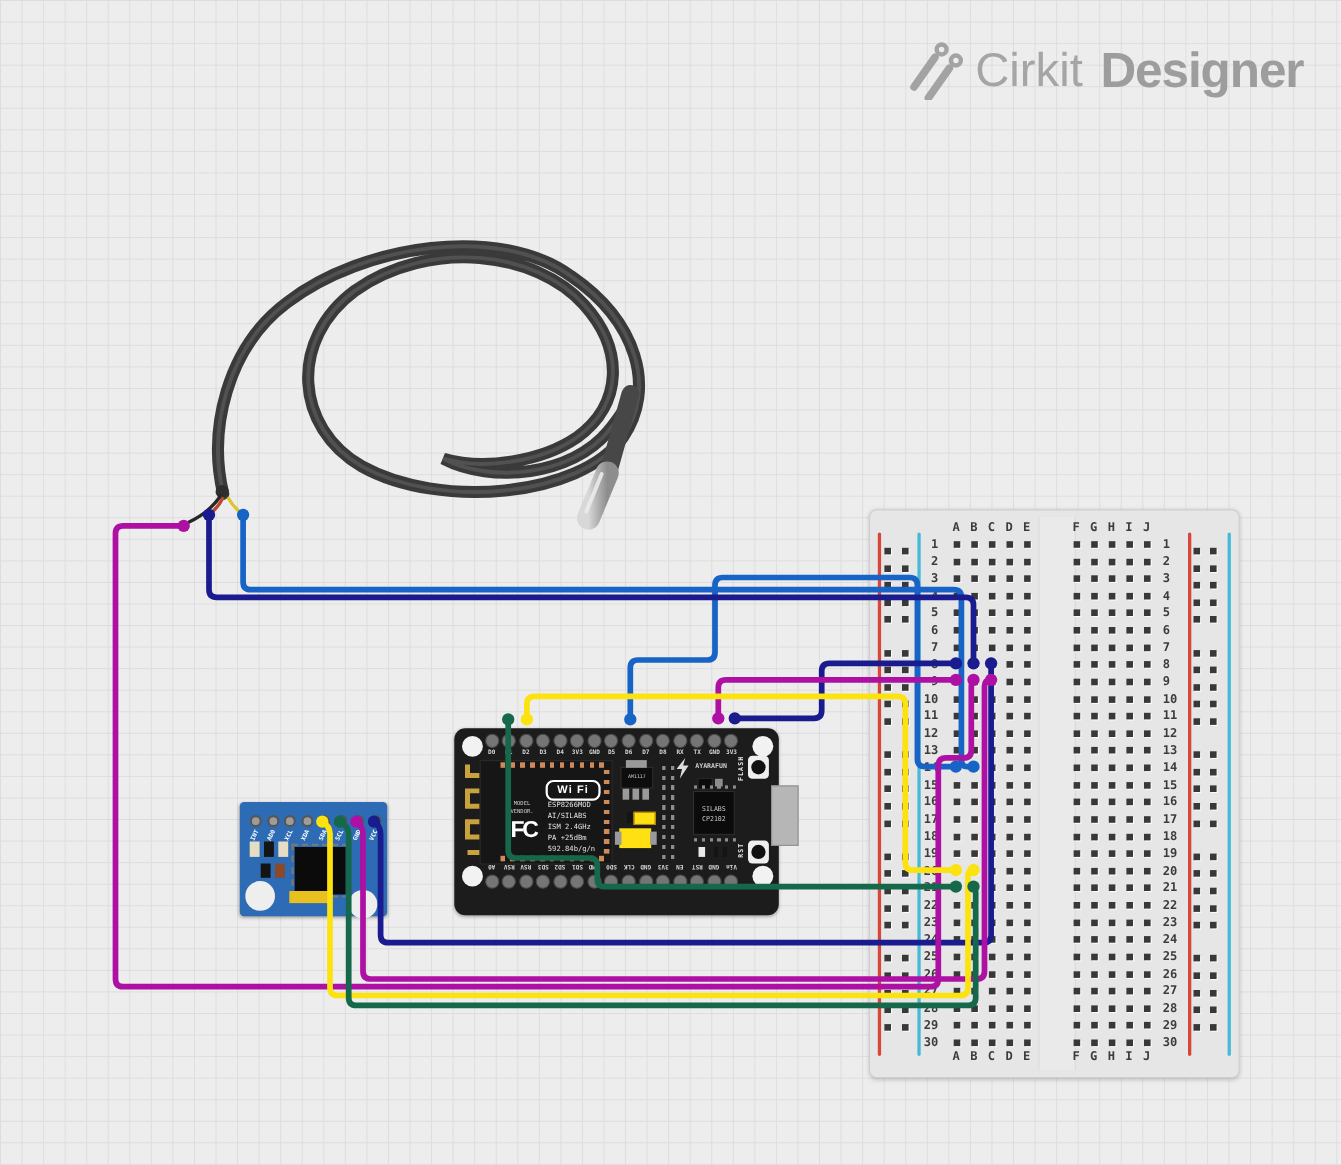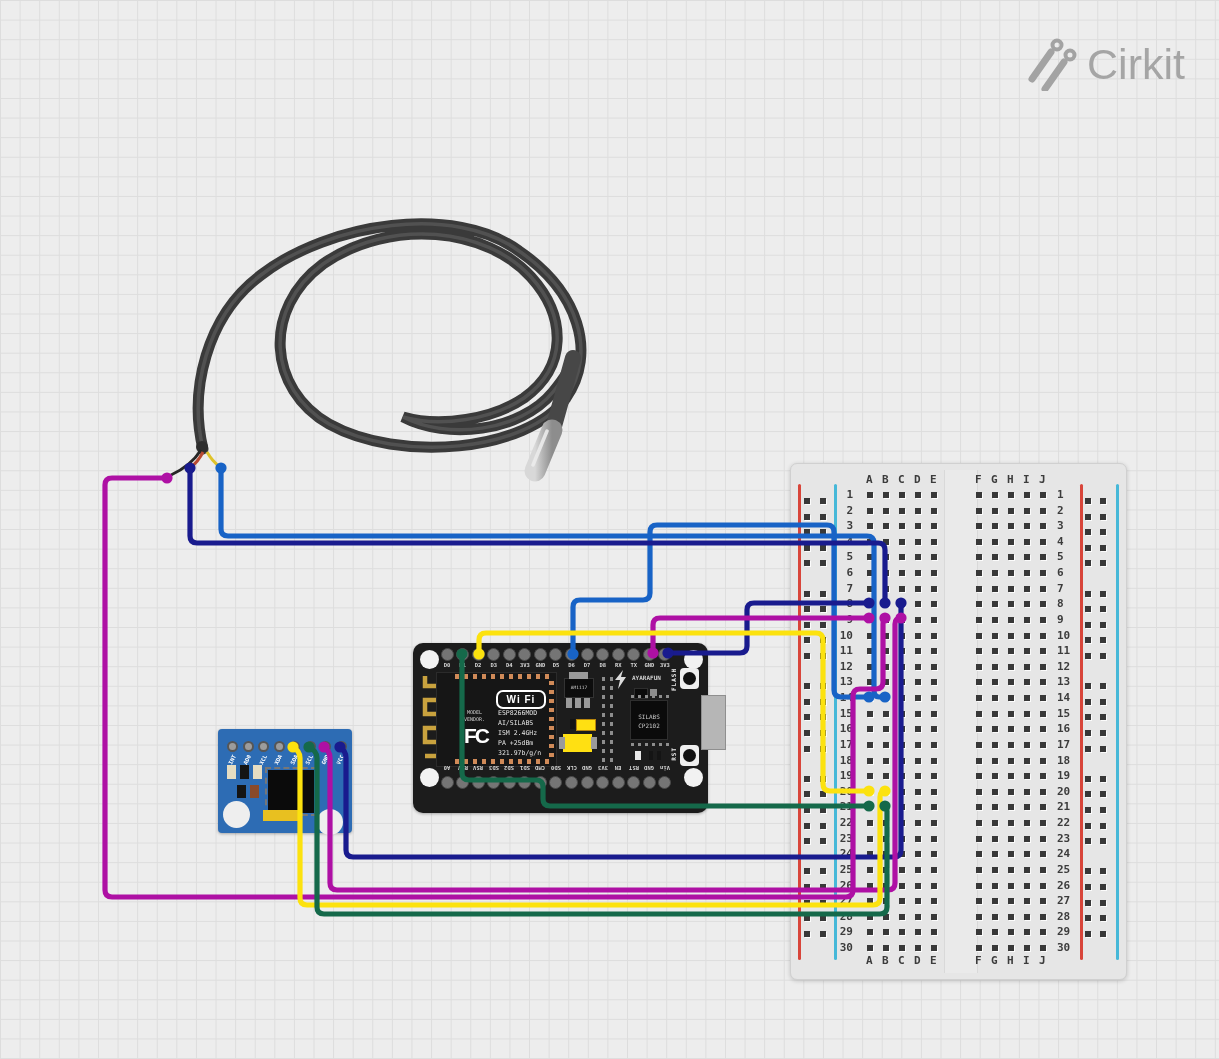--- a/index.html
+++ b/index.html
@@ -80,6 +80,7 @@
       <circle cx="43" cy="18" r="4.5" fill="none" stroke="#a3a3a3" stroke-width="4"></circle>
     </svg>
     <span class="brand1">Cirkit</span>
+    <span class="brand2">Designer</span>
   </div>
 
   <svg id="probe-svg" class="overlay" width="1219" height="1059">

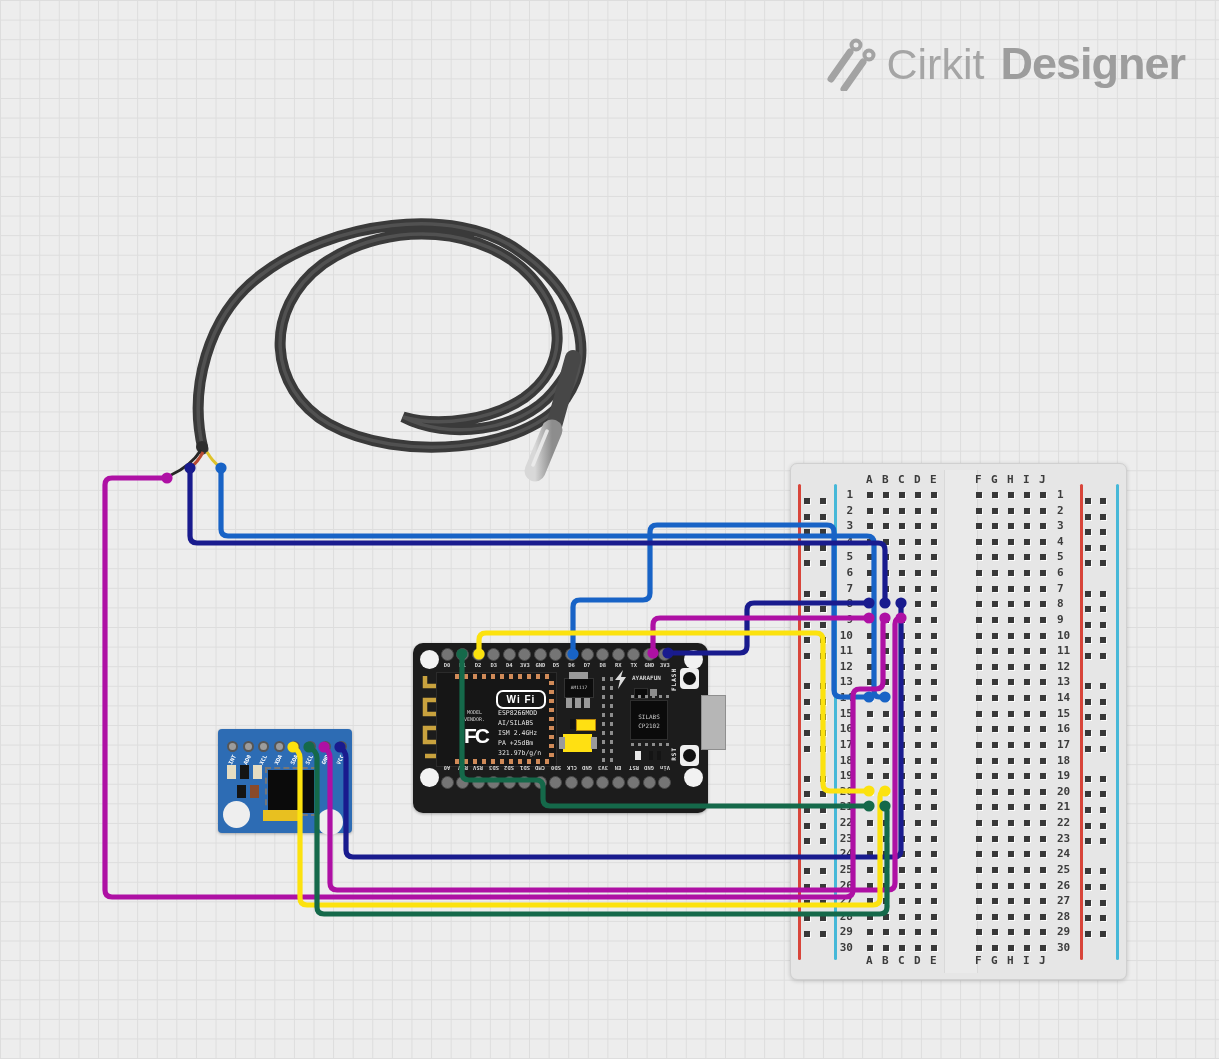--- a/index.html
+++ b/index.html
@@ -29,7 +29,7 @@
   .rail-line{position:absolute;width:3px;border-radius:2px;top:20px;height:476px;}
 
   
-  #nodemcu{position:absolute;left:413px;top:643px;width:295px;height:170px;background:#1c1c1c;
+  #nodemcu{position:absolute;left:413px;top:662px;width:295px;height:170px;background:#1c1c1c;
     border-radius:10px;z-index:20;box-shadow:0 1px 3px rgba(0,0,0,.3);}
   .screw{position:absolute;width:19px;height:19px;border-radius:50%;background:#f2f2f2;}
   .nm-pin{position:absolute;width:13px;height:13px;border-radius:50%;background:#757575;border:1px solid #4a4a4a;box-sizing:border-box;}

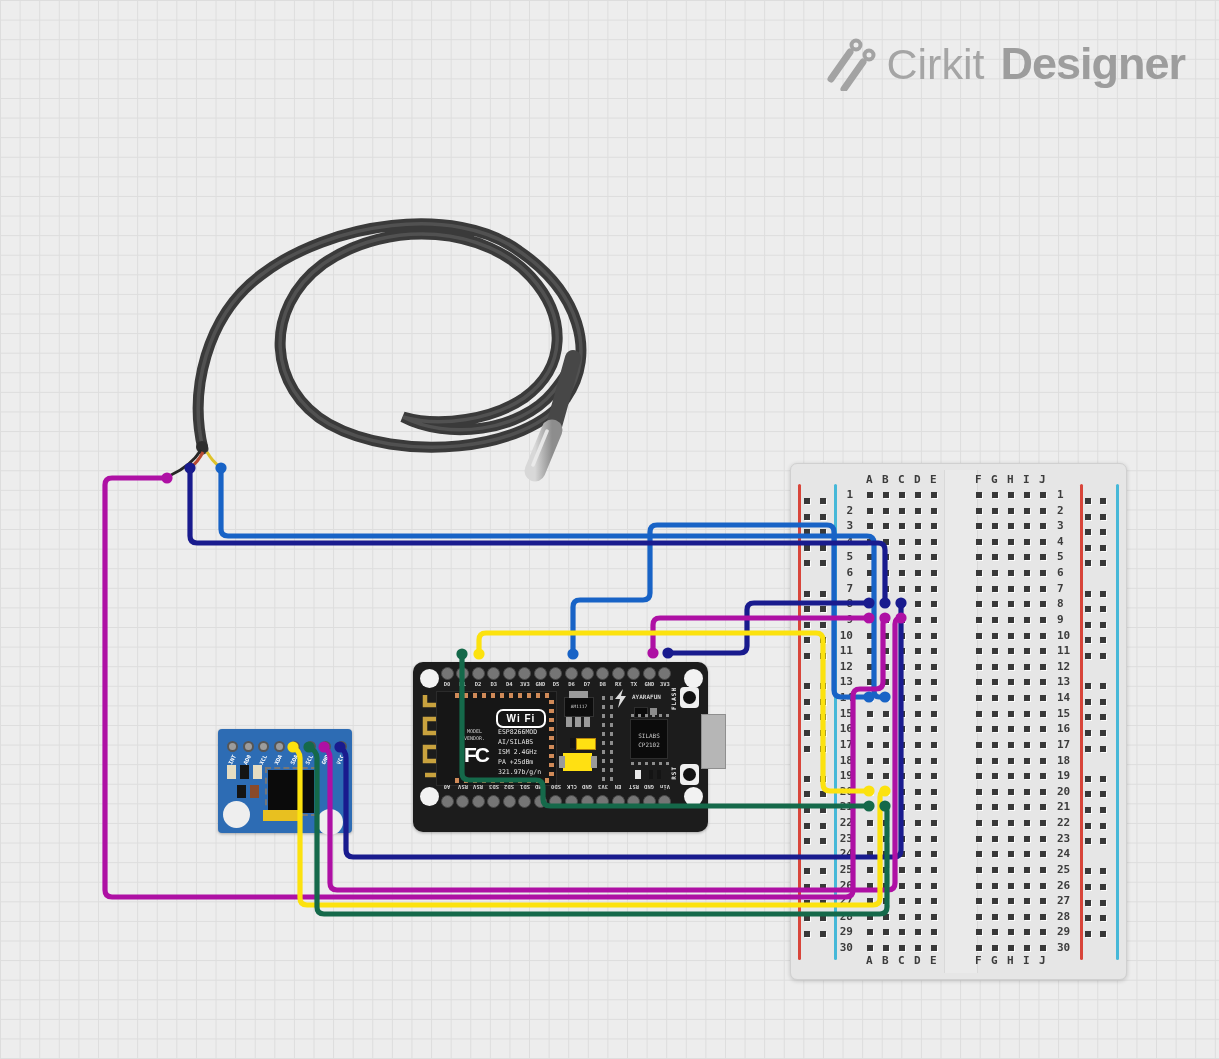--- a/index.html
+++ b/index.html
@@ -611,7 +611,7 @@
       <div class="esp-line" style="top:46px;">AI/SILABS</div>
       <div class="esp-line" style="top:56px;">ISM 2.4GHz</div>
       <div class="esp-line" style="top:66px;">PA +25dBm</div>
-      <div class="esp-line" style="top:76px;">321.97b/g/n</div>
+      <div class="esp-line" style="top:76px;">592.84b/g/n</div>
       <div id="fcc">FC</div>
     </div>
 

